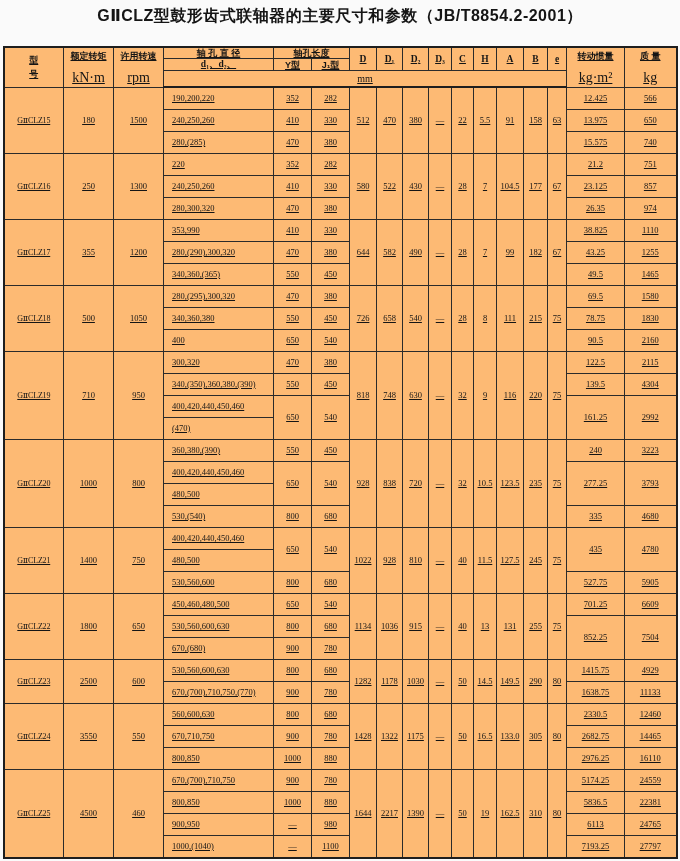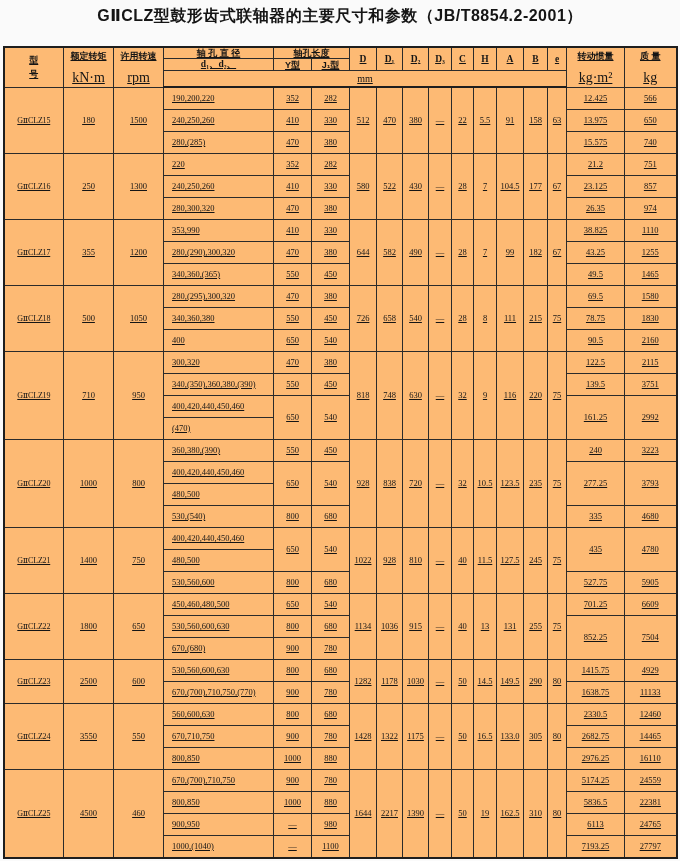--- a/index.html
+++ b/index.html
@@ -264,7 +264,7 @@
         <td>550</td>
         <td>450</td>
         <td>139.5</td>
-        <td>3751</td>
+        <td>4304</td>
       </tr>
       <tr>
         <td class="dcol">400,420,440,450,460</td>

